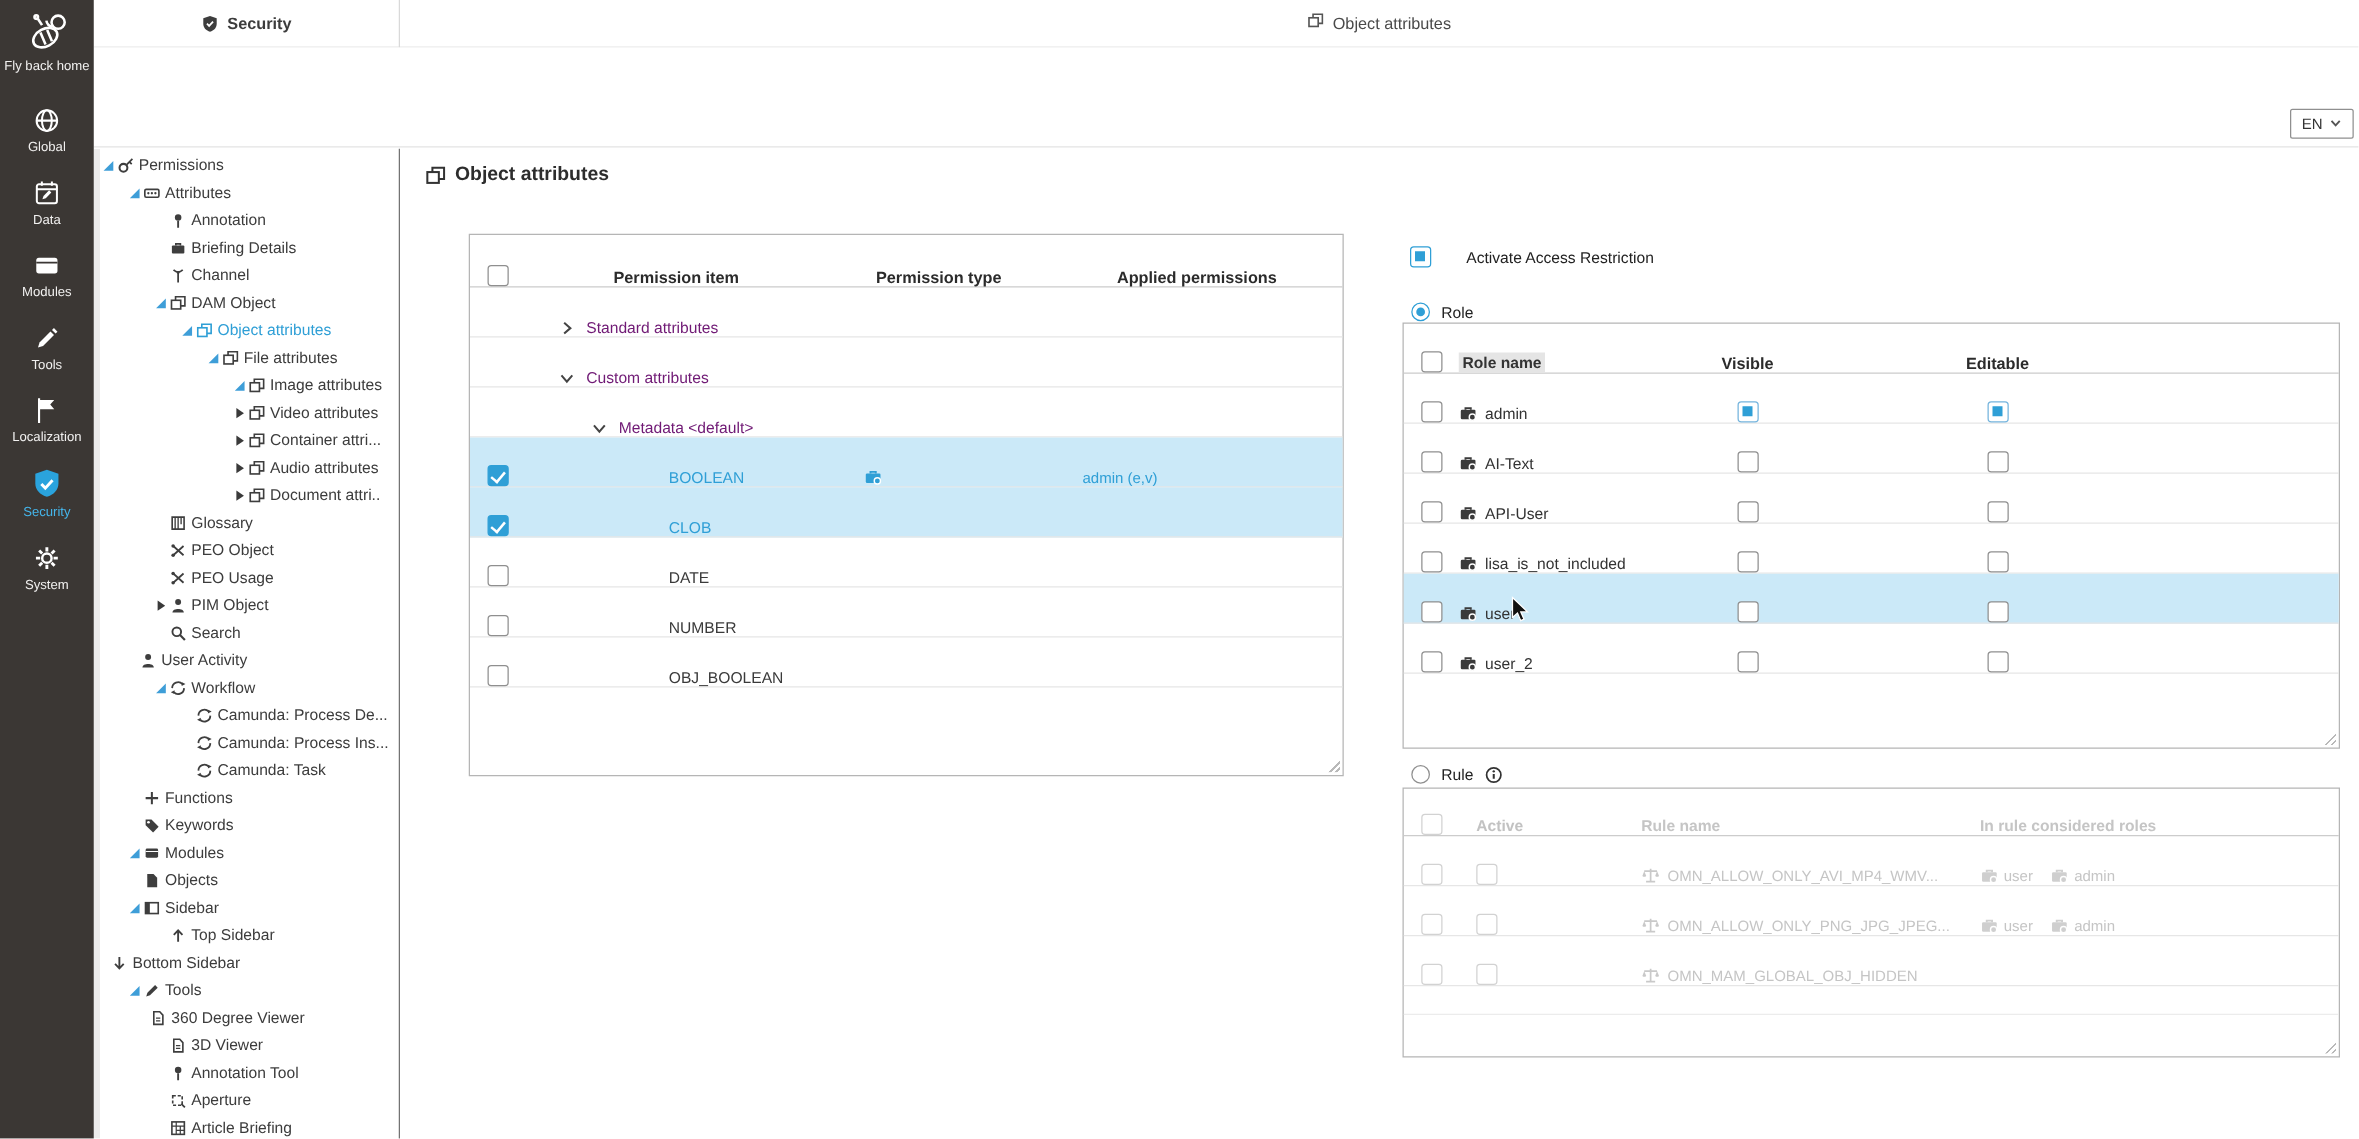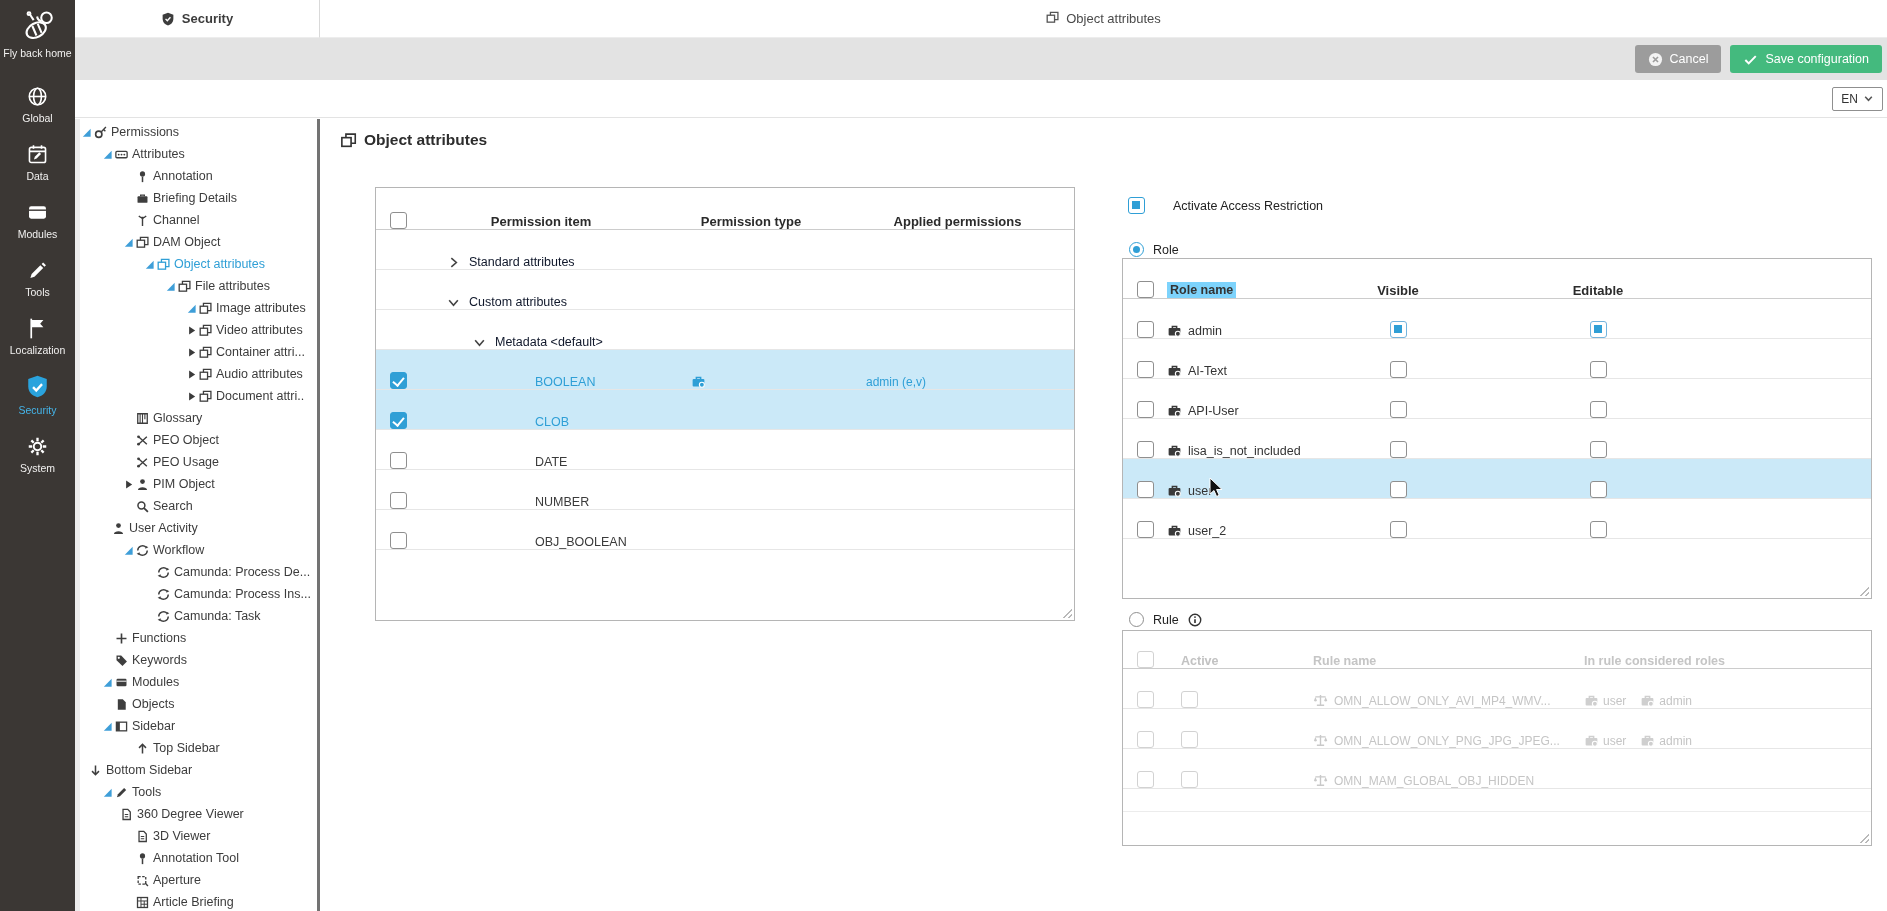--- a/index.html
+++ b/index.html
@@ -212,25 +212,6 @@
     <span class="t">Object attributes</span>
   </div>
 
-  <div class="toolbar">
-    <button class="btn gray">
-      <span class="icn" id="cancelIcon">
-          <svg width="15" height="15" viewBox="0 0 16 16">
-            <circle cx="8" cy="8" r="7" fill="#f3f3f3"></circle>
-            <path d="M5.3 5.3 l5.4 5.4 M10.7 5.3 l-5.4 5.4" stroke="#9c9c9c" stroke-width="1.7"></path>
-          </svg>
-        </span>
-      <span>Cancel</span>
-    </button>
-    <button class="btn green">
-      <span class="icn" id="saveIcon">
-          <svg width="15" height="15" viewBox="0 0 16 16">
-            <path d="M2.5 8.6 l3.6 3.6 L13.6 4.4" stroke="#fff" stroke-width="2.1" fill="none"></path>
-          </svg>
-        </span>
-      <span>Save configuration</span>
-    </button>
-  </div>
 
   <div class="substrip">
     <div class="lang">

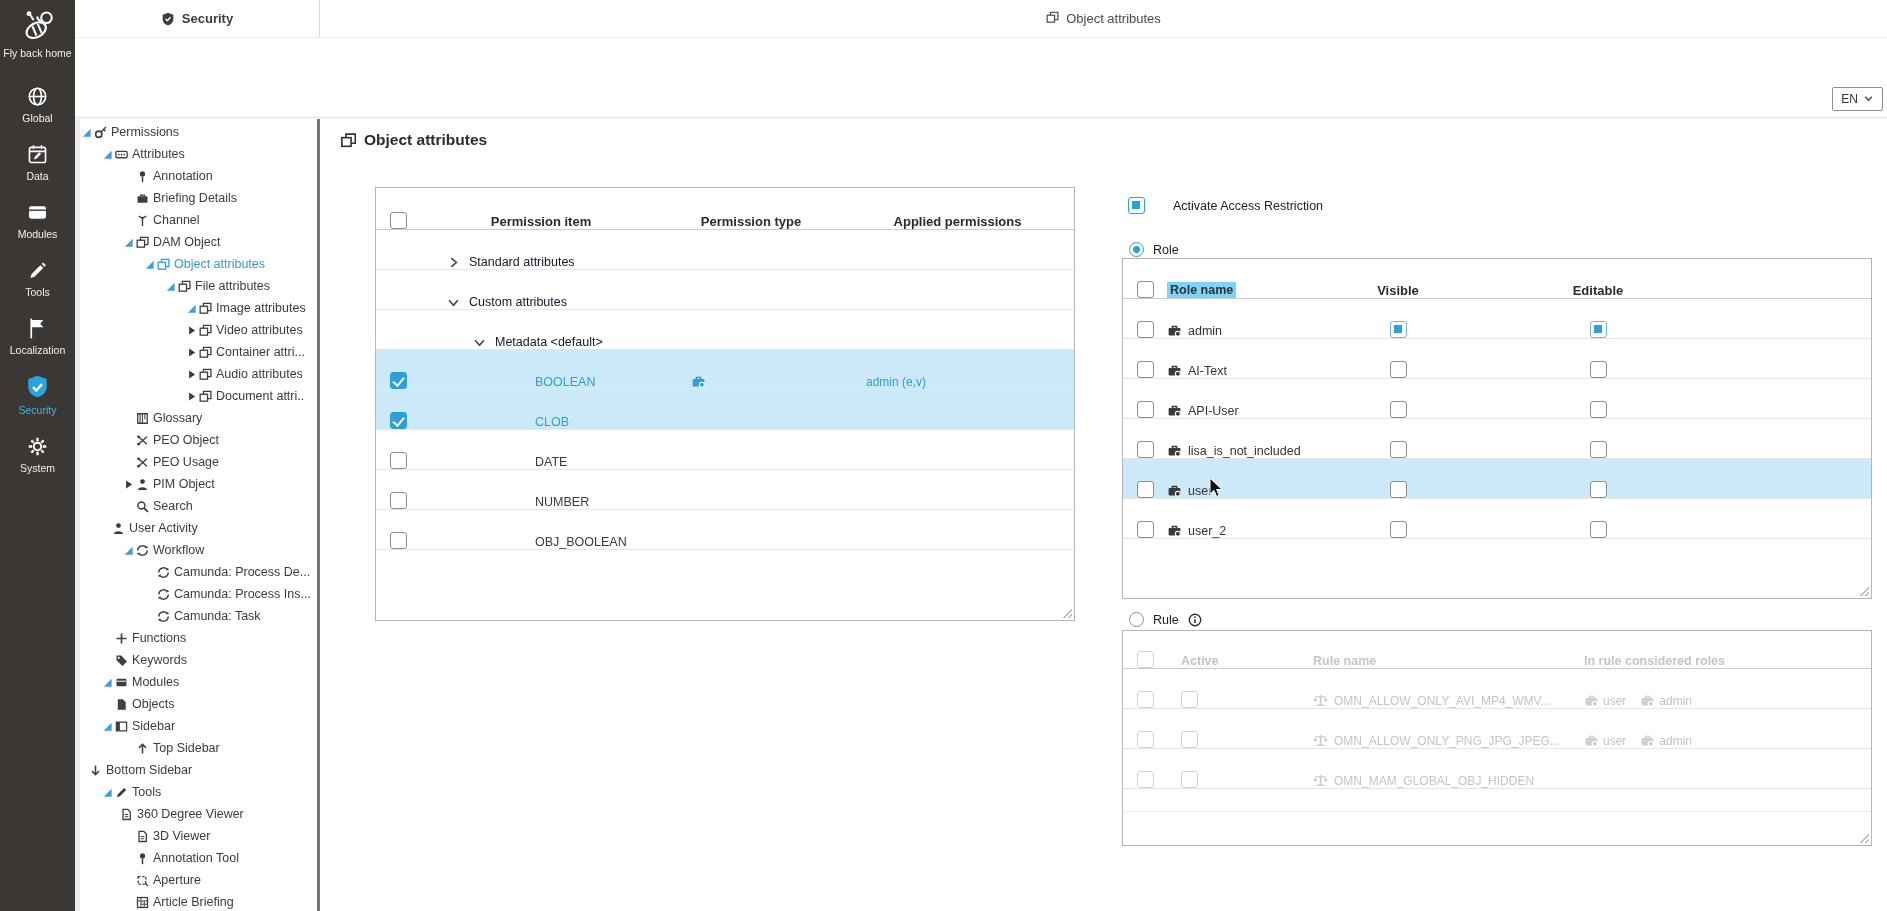--- a/index.html
+++ b/index.html
@@ -27,7 +27,7 @@
   .lang { display:flex; align-items:center; gap:5px; border:1px solid #8f8f8f; border-radius:2px; padding:4px 8px; font-size:12px; color:#333; background:#fff; cursor:pointer; }
 
   
-  .tree { position:absolute; left:75px; top:119px; width:245px; bottom:0; background:#fff; border-right:3px solid #737373; overflow:hidden; padding-top:2px; z-index:2; }
+  .tree { position:absolute; left:75px; top:119px; width:245px; bottom:0; background:#fff; border-right:1px solid #737373; overflow:hidden; padding-top:2px; z-index:2; }
   .tree::before { content:''; position:absolute; left:0; top:0; bottom:0; width:5px; background:#ececec; }
   .tnode { height:22px; display:flex; align-items:center; cursor:pointer; white-space:nowrap; overflow:hidden; }
   .tnode .caret { width:12px; height:12px; flex:0 0 12px; margin-right:2px; display:flex; align-items:center; justify-content:center; }

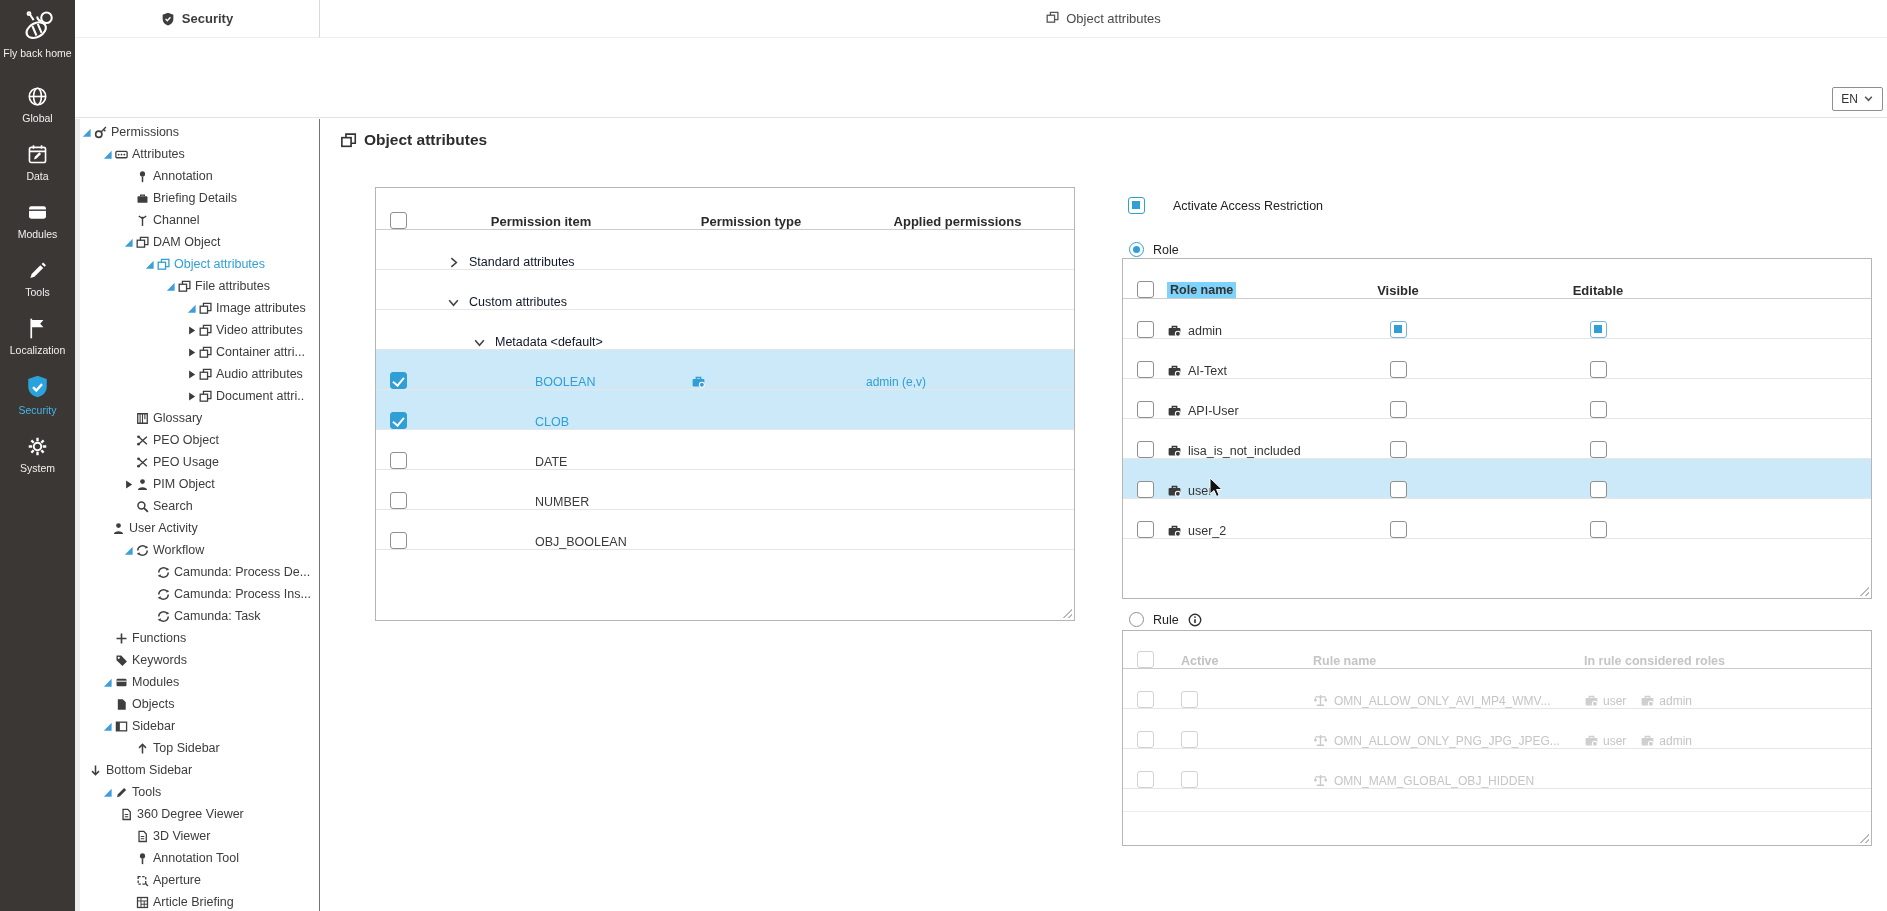--- a/index.html
+++ b/index.html
@@ -55,7 +55,7 @@
   .c-type { width:180px; flex:0 0 180px; display:flex; align-items:center; padding-left:30px; }
   .c-appl { flex:1; display:flex; align-items:center; padding-left:25px; }
   .thead .c-item, .thead .c-type, .thead .c-appl { justify-content:center; padding-left:0; }
-  #permTable .glabel { font-size:12.5px; color:#0f172a; }
+  #permTable .glabel { font-size:12.5px; color:#701a75; }
   #permTable .leaf-lbl { font-size:12.5px; color:#3a3a3a; }
   #permTable .trow.hl .leaf-lbl, #permTable .trow.hl .appl-txt { color:#2f9fd6; }
   .appl-txt { font-size:12px; }

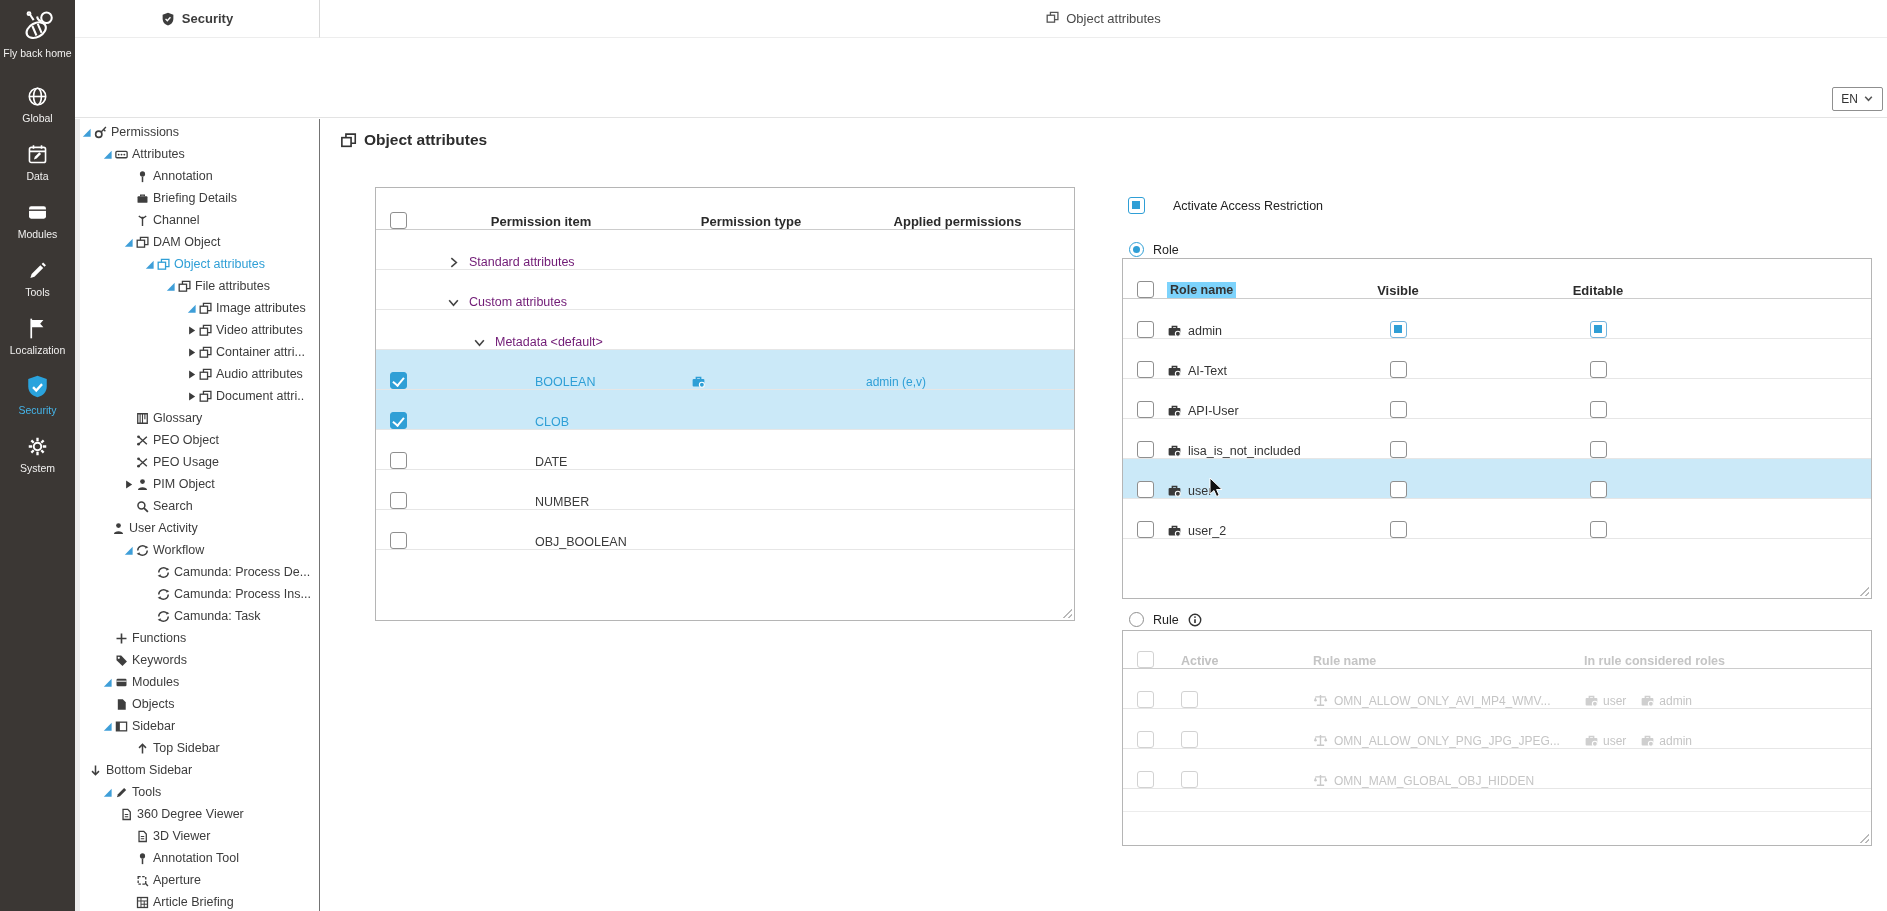--- a/index.html
+++ b/index.html
@@ -70,7 +70,7 @@
   .r-name { width:136px; flex:0 0 136px; display:flex; align-items:center; gap:6px; font-size:12.5px; color:#333; }
   .r-vis, .r-edit { width:190px; flex:0 0 190px; display:flex; justify-content:center; }
   .r-edit { margin-left:10px; }
-  .hl-txt { background:#7dd3fc; padding:1px 3px; }
+  .hl-txt { background:#e5e5e5; padding:1px 3px; }
 
   #ruleTable { left:802px; top:511px; width:750px; height:216px; }
   #ruleTable .trow { height:40px; }

